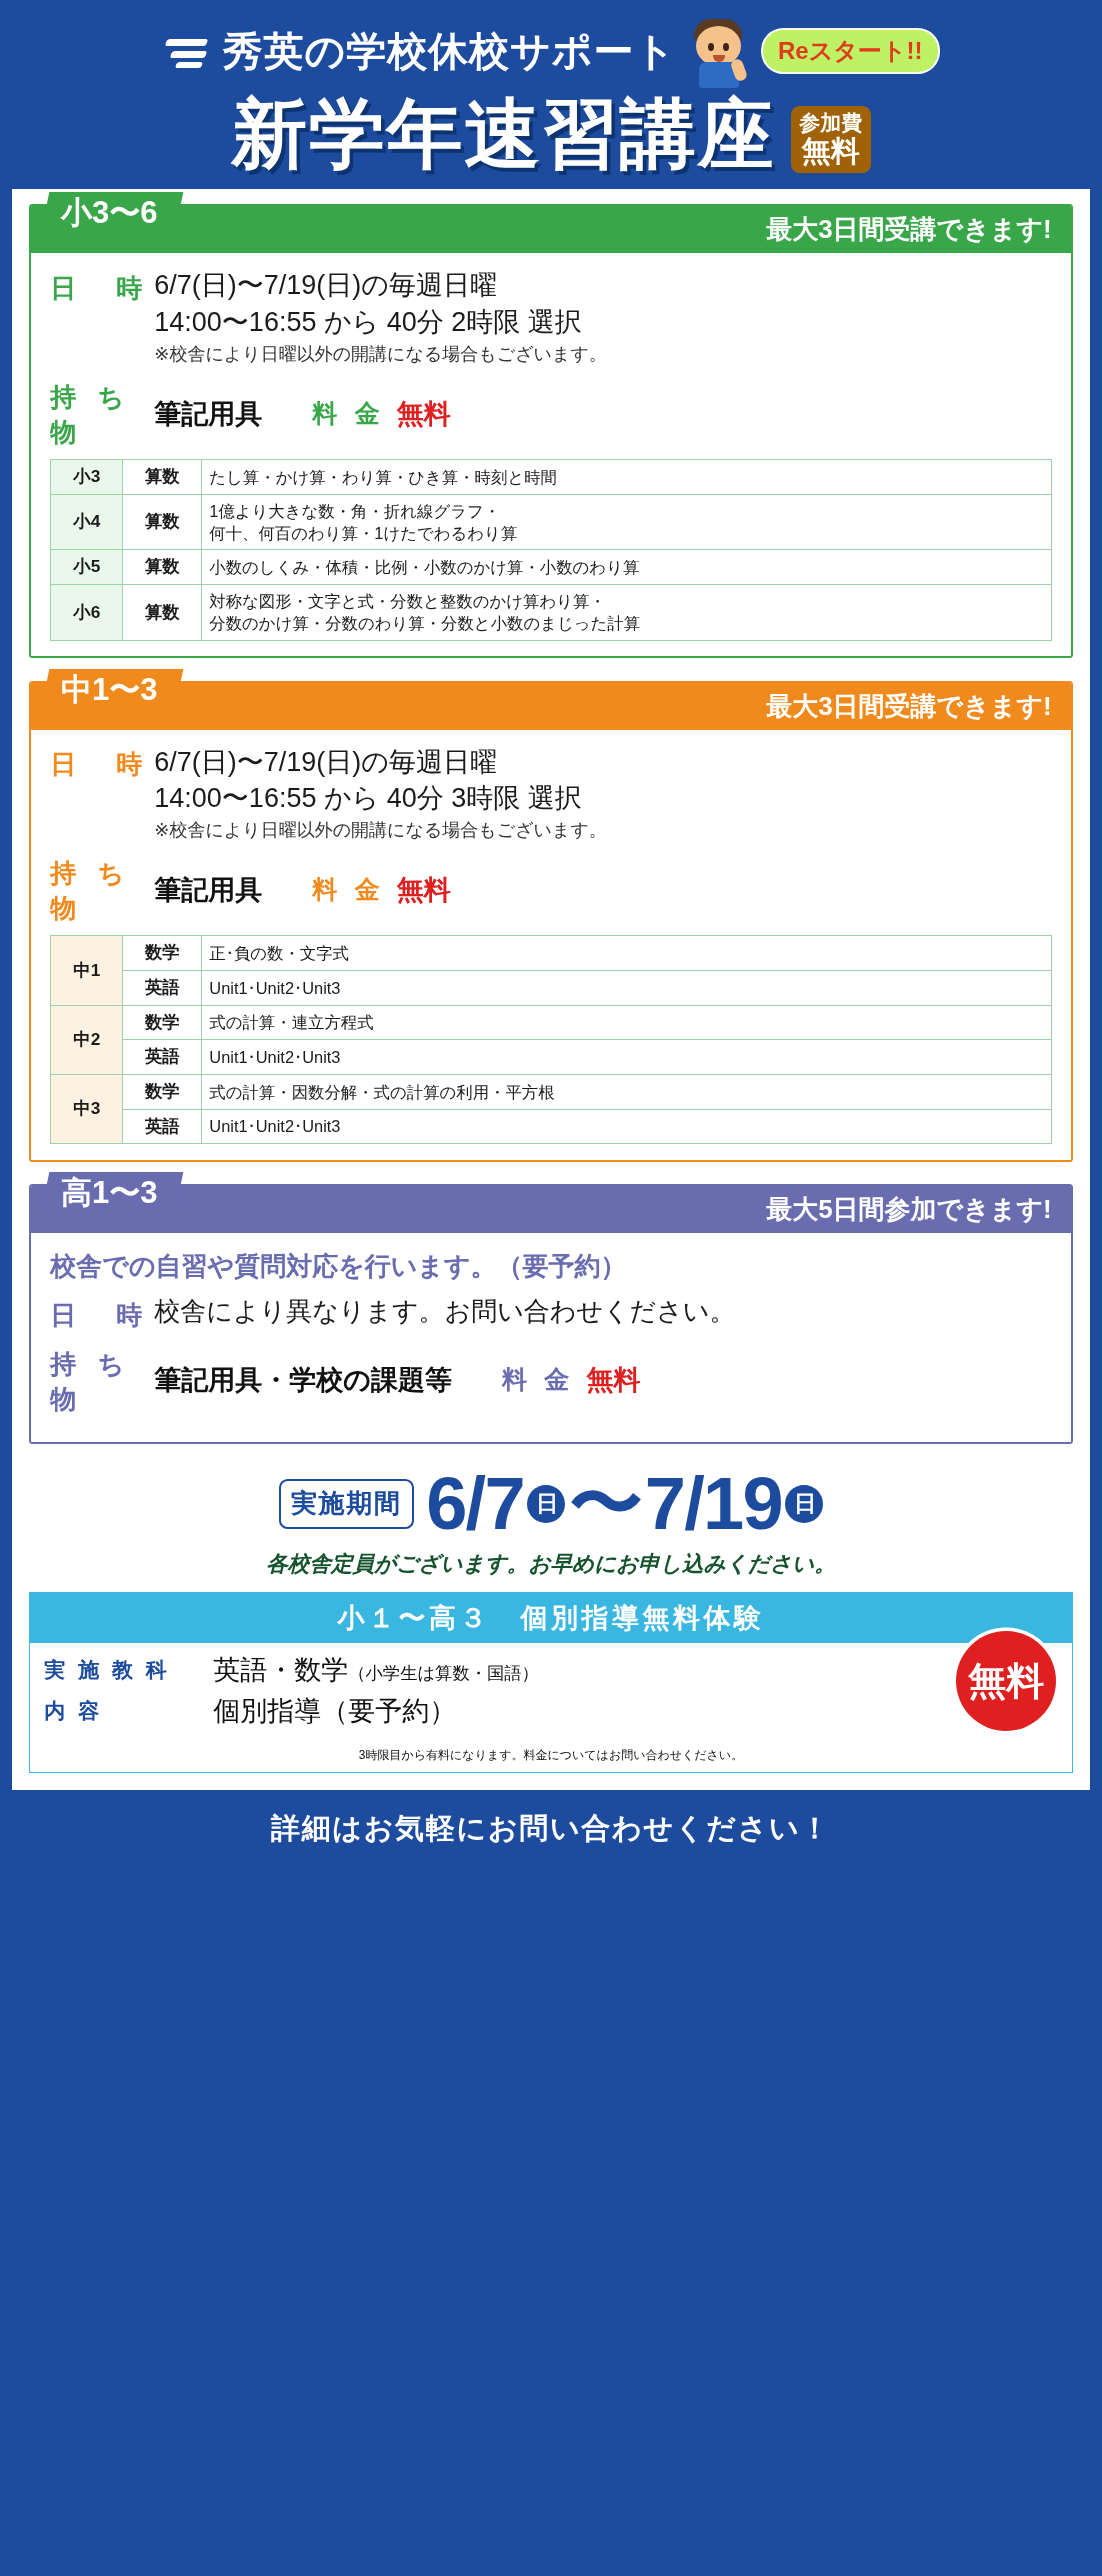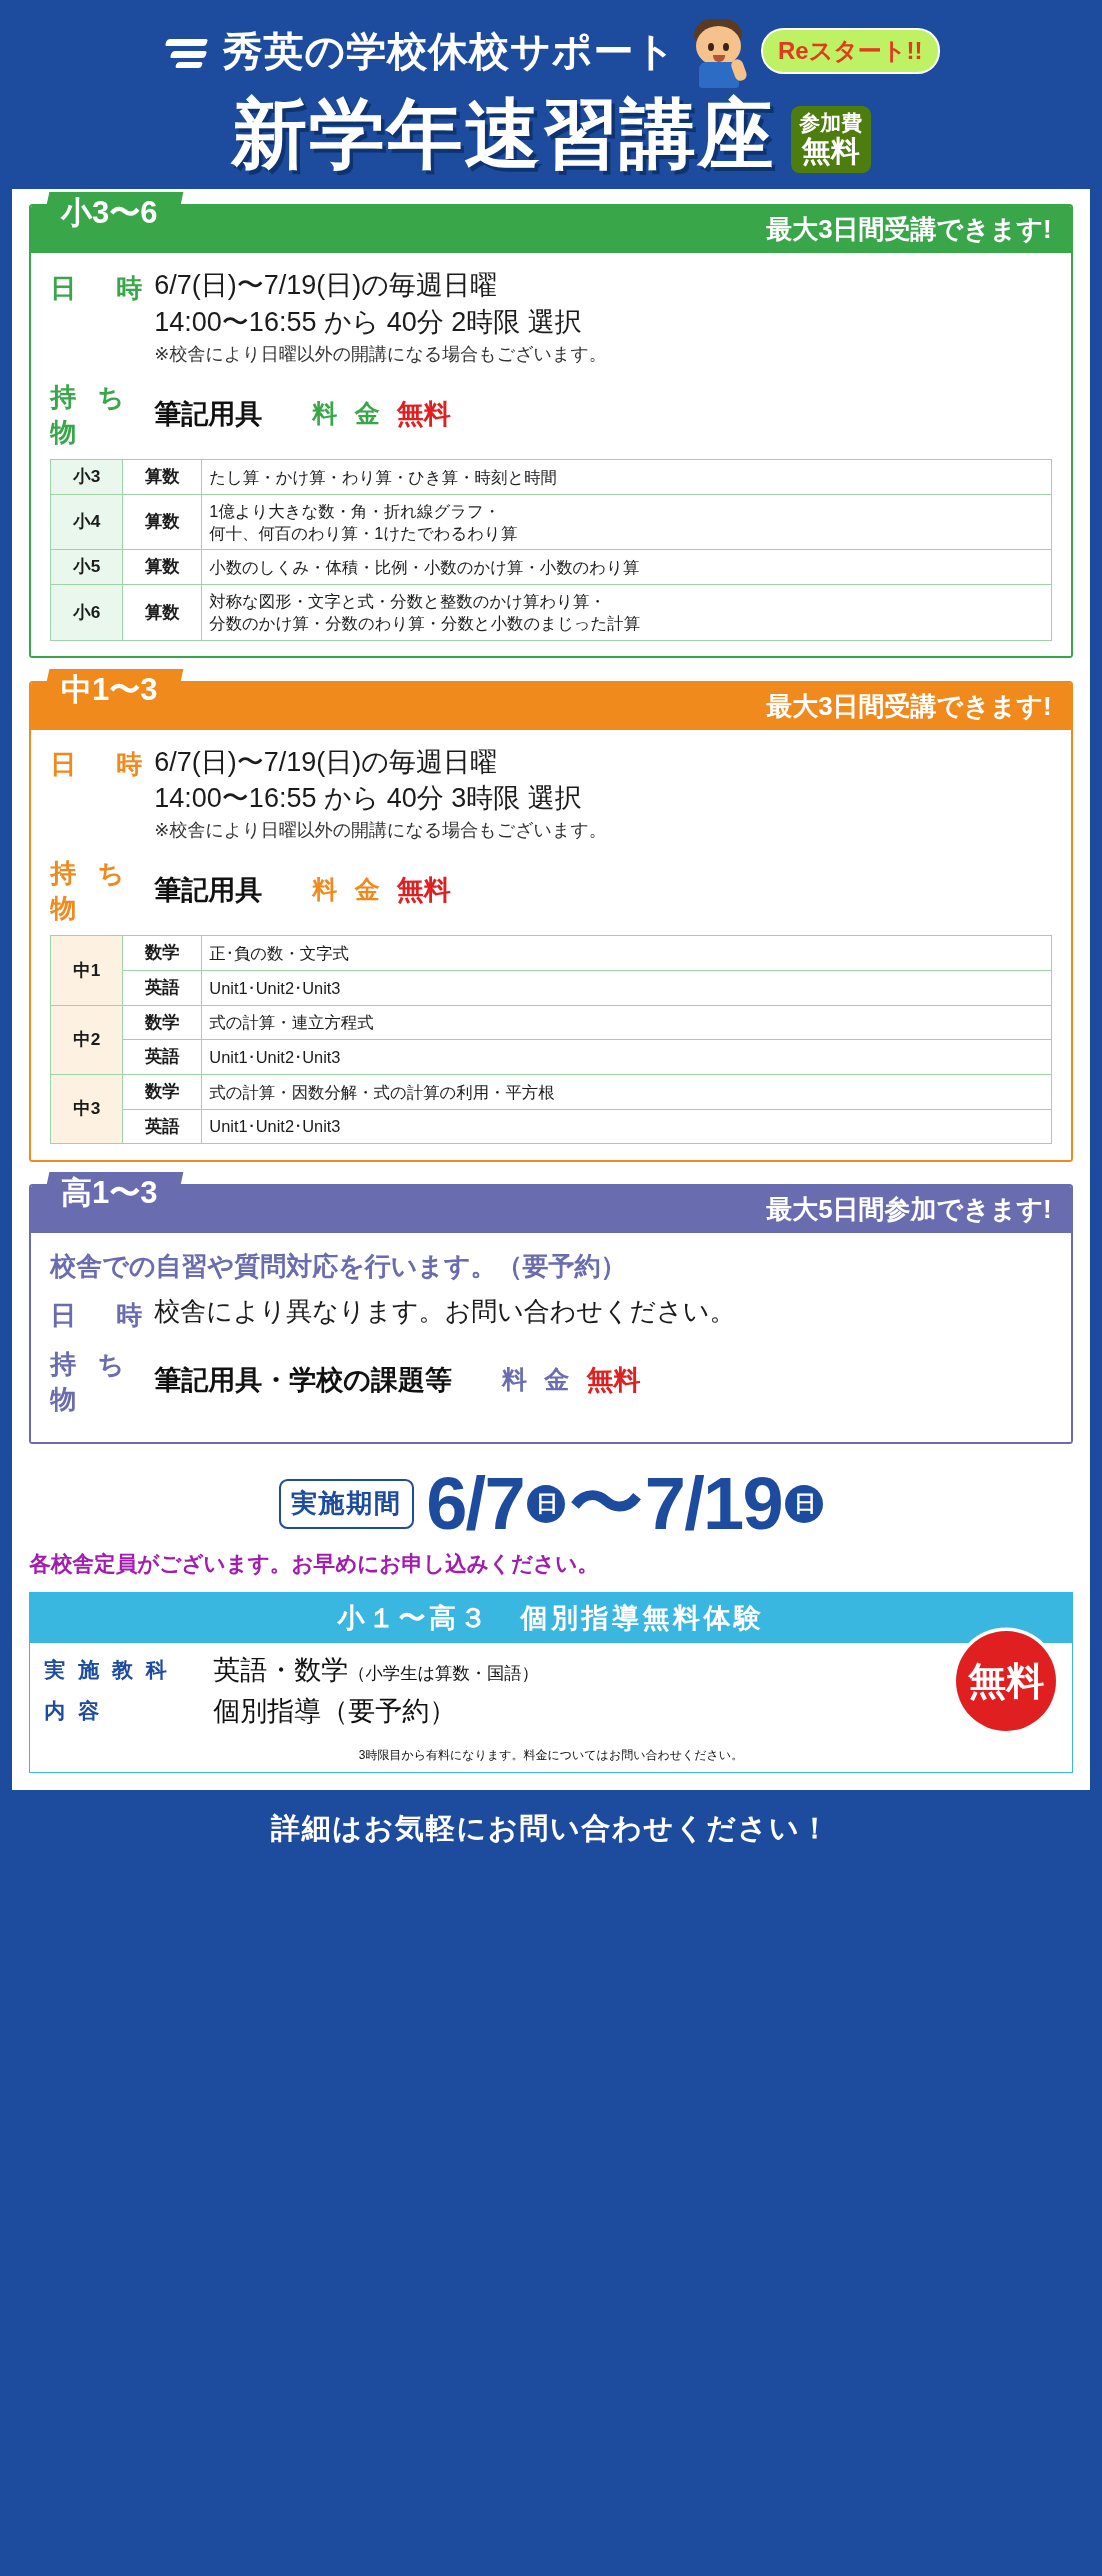--- a/index.html
+++ b/index.html
@@ -107,7 +107,7 @@
     white-space:nowrap;
   }
   .free-badge{
-    background:#4d7c0f;
+    background:#a16207;
     color:#ffffff;
     border-radius:8.6px;
     padding:5.2px 8.6px;

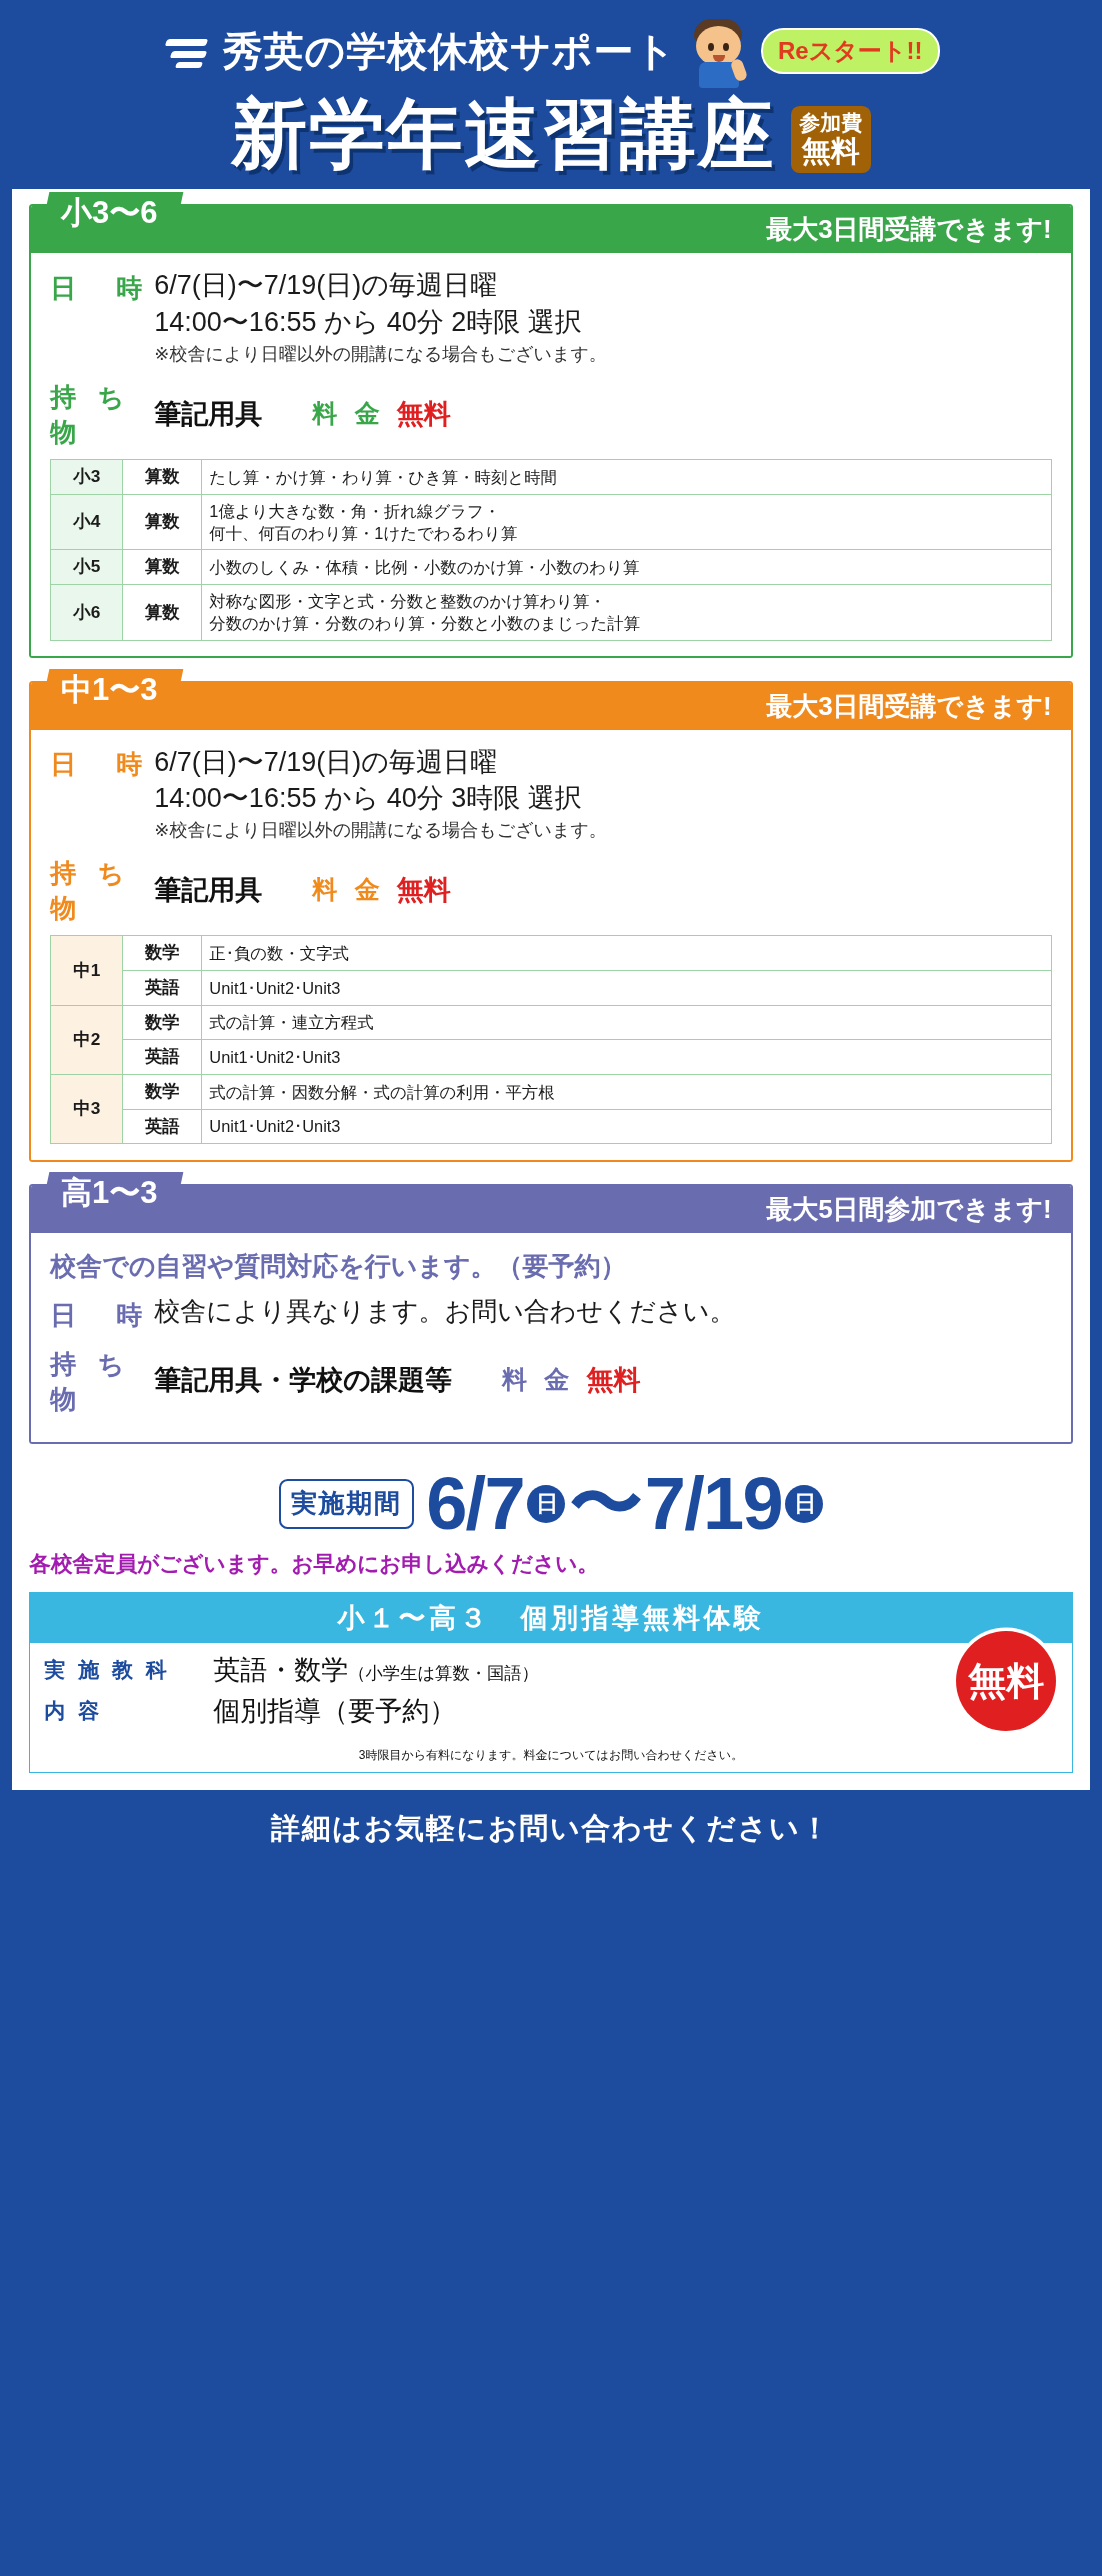--- a/index.html
+++ b/index.html
@@ -299,7 +299,7 @@
     font-size:16.4px;color:#1b1b1b;line-height:1.3;text-align:left;white-space:nowrap;
   }
   .capacity{
-    color:#a21caf;font-size:21.6px;font-weight:bold;margin:8.6px 0 14px 0;
+    text-align:center;color:#14532d;font-size:21.6px;font-weight:bold;margin:8.6px 0 14px 0;font-style:italic;
   }
 
   

